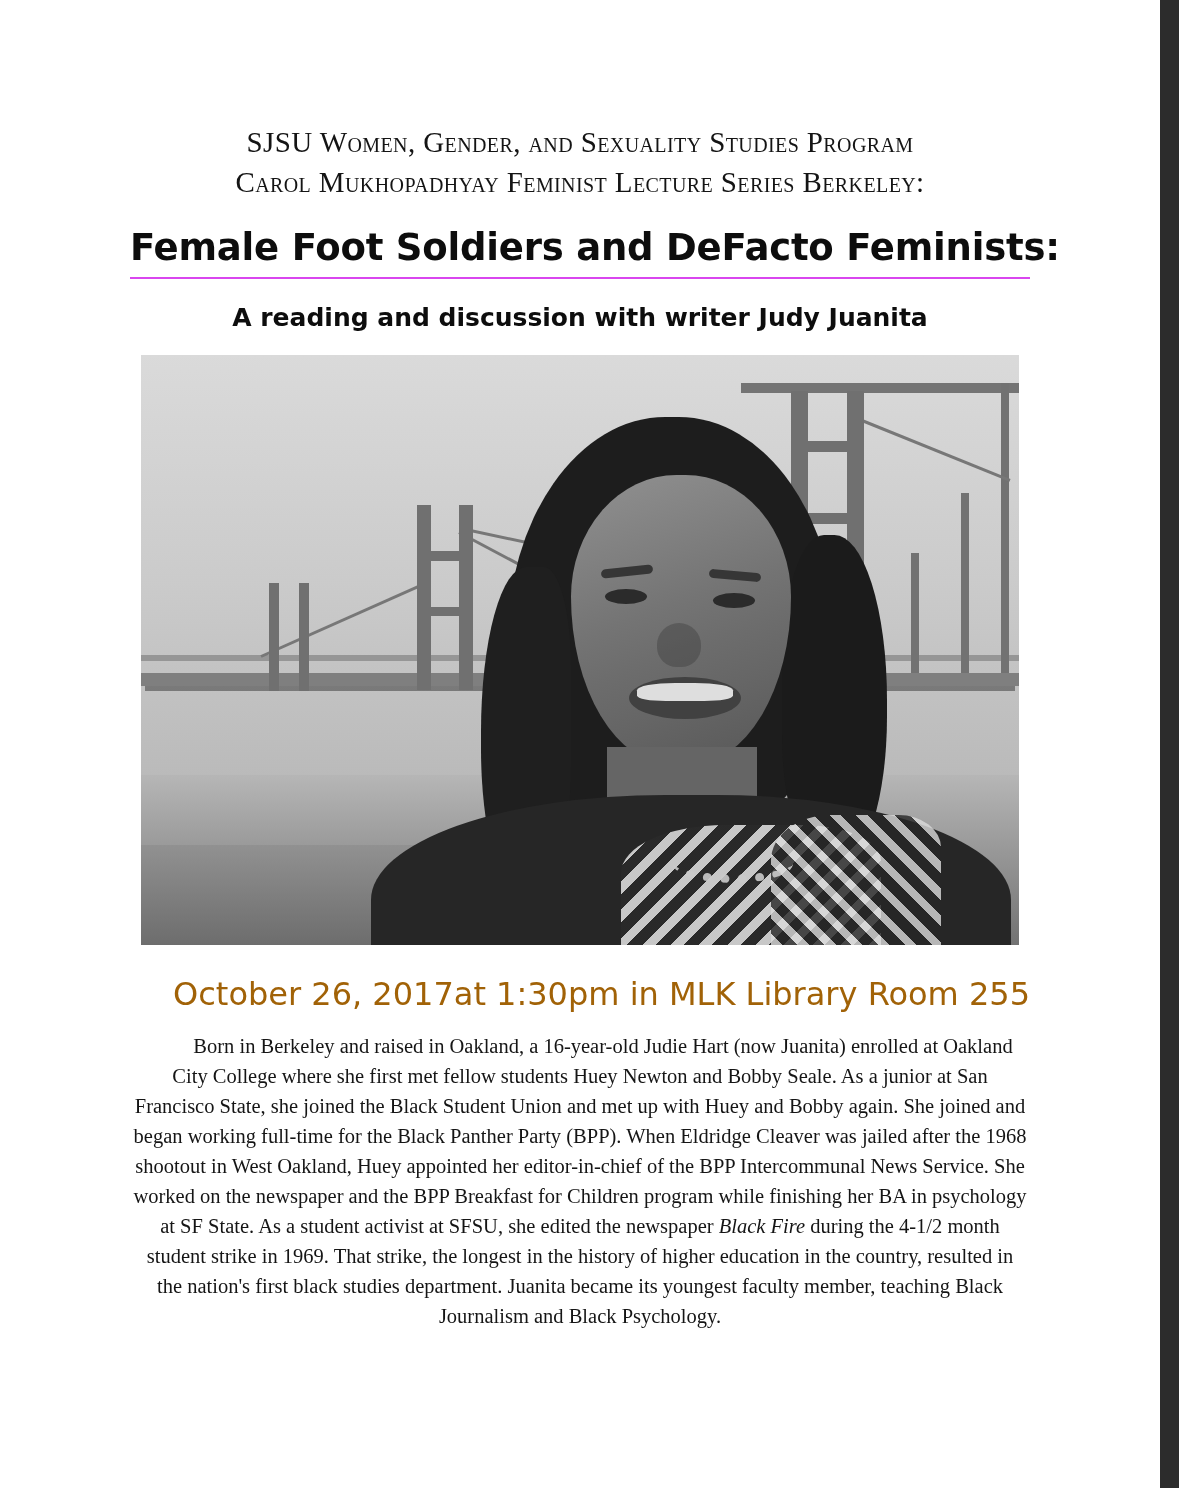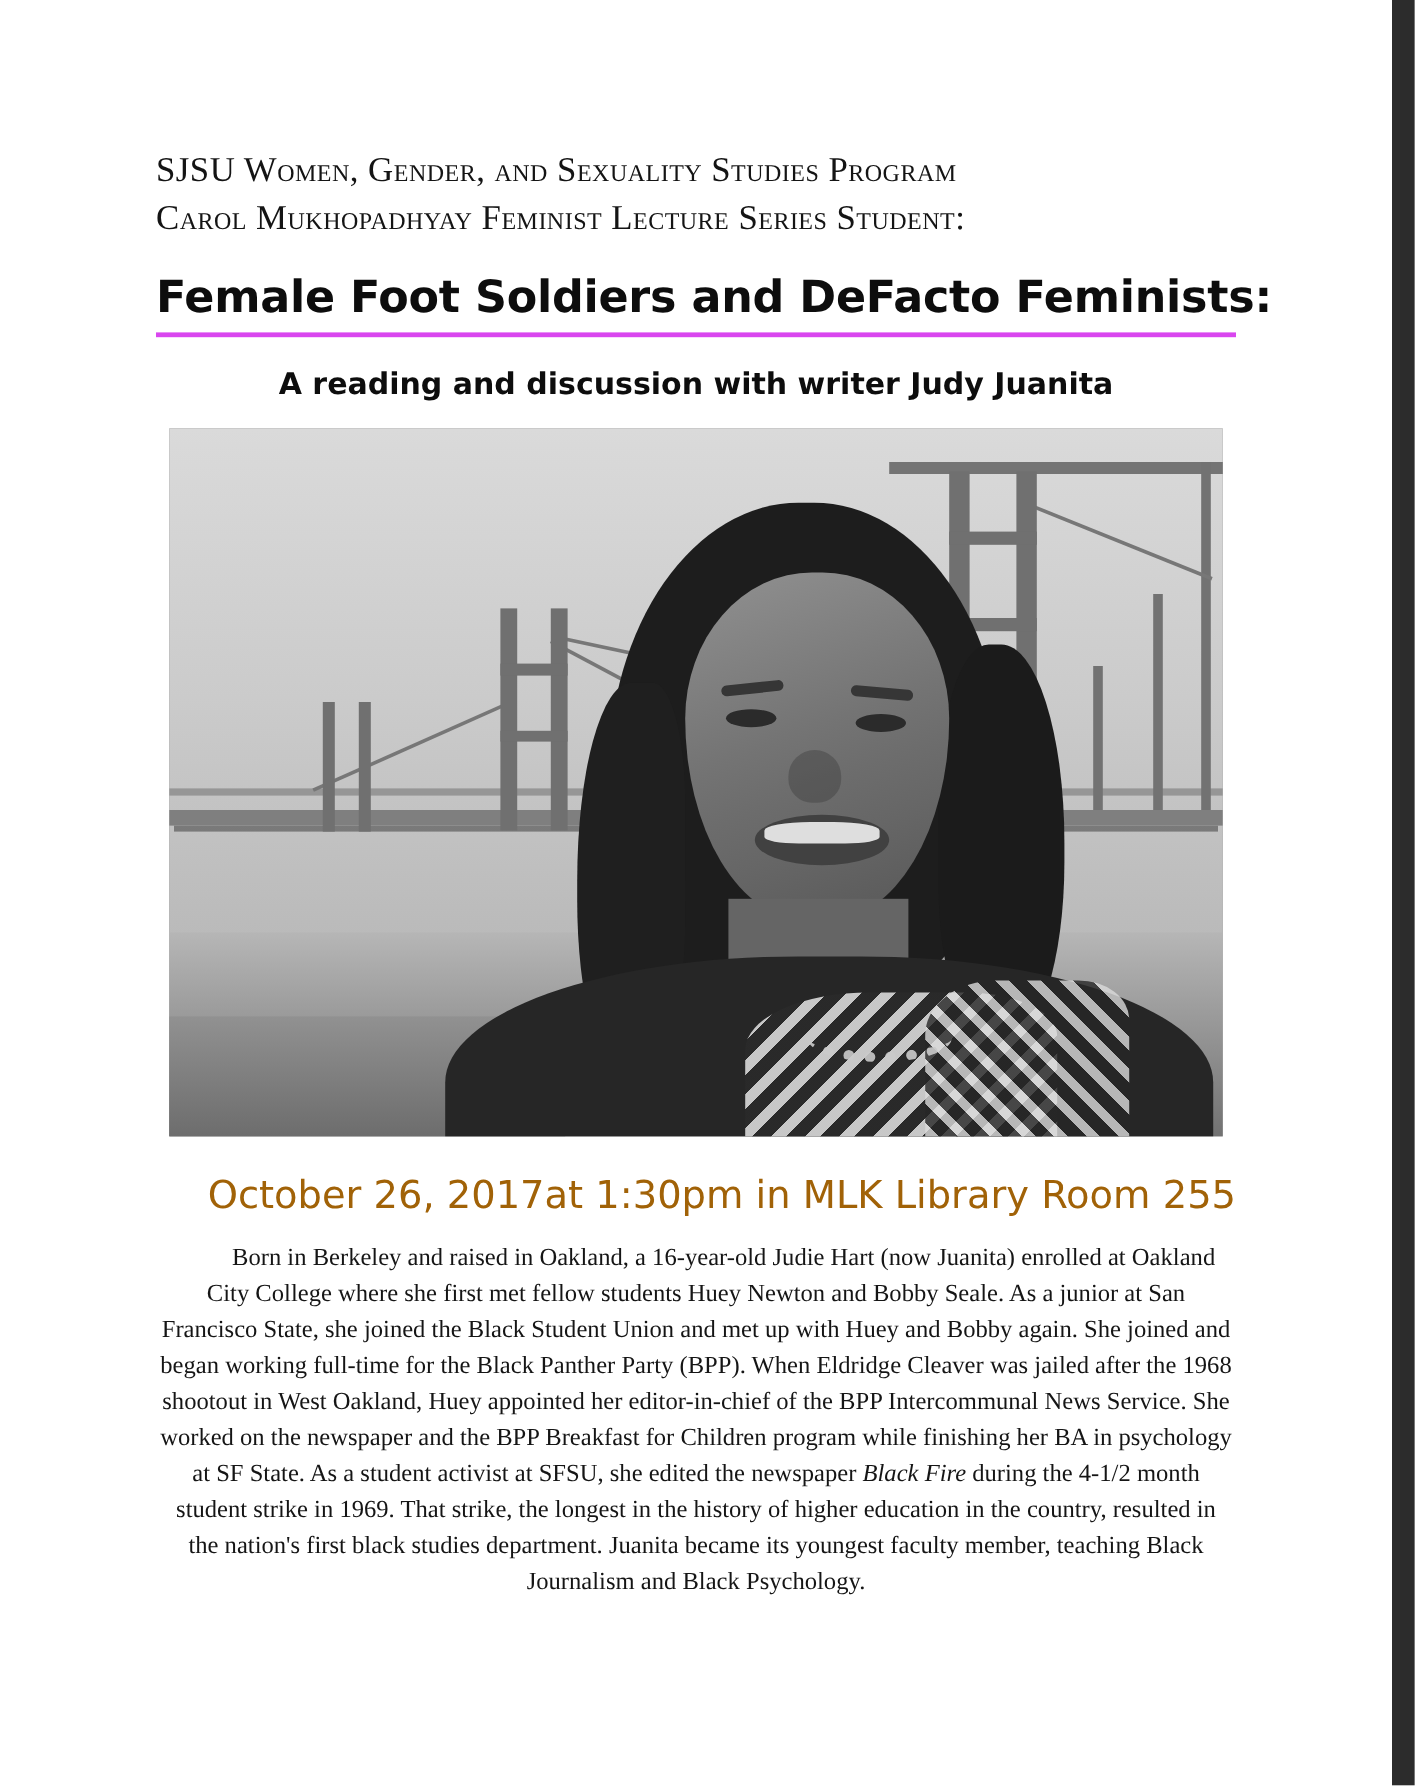--- a/index.html
+++ b/index.html
@@ -44,6 +44,7 @@
 
   .kicker {
     margin-top: 122px;
+    text-align: center;
     font-family: "Liberation Serif", serif;
     font-size: 29px;
     line-height: 40px;

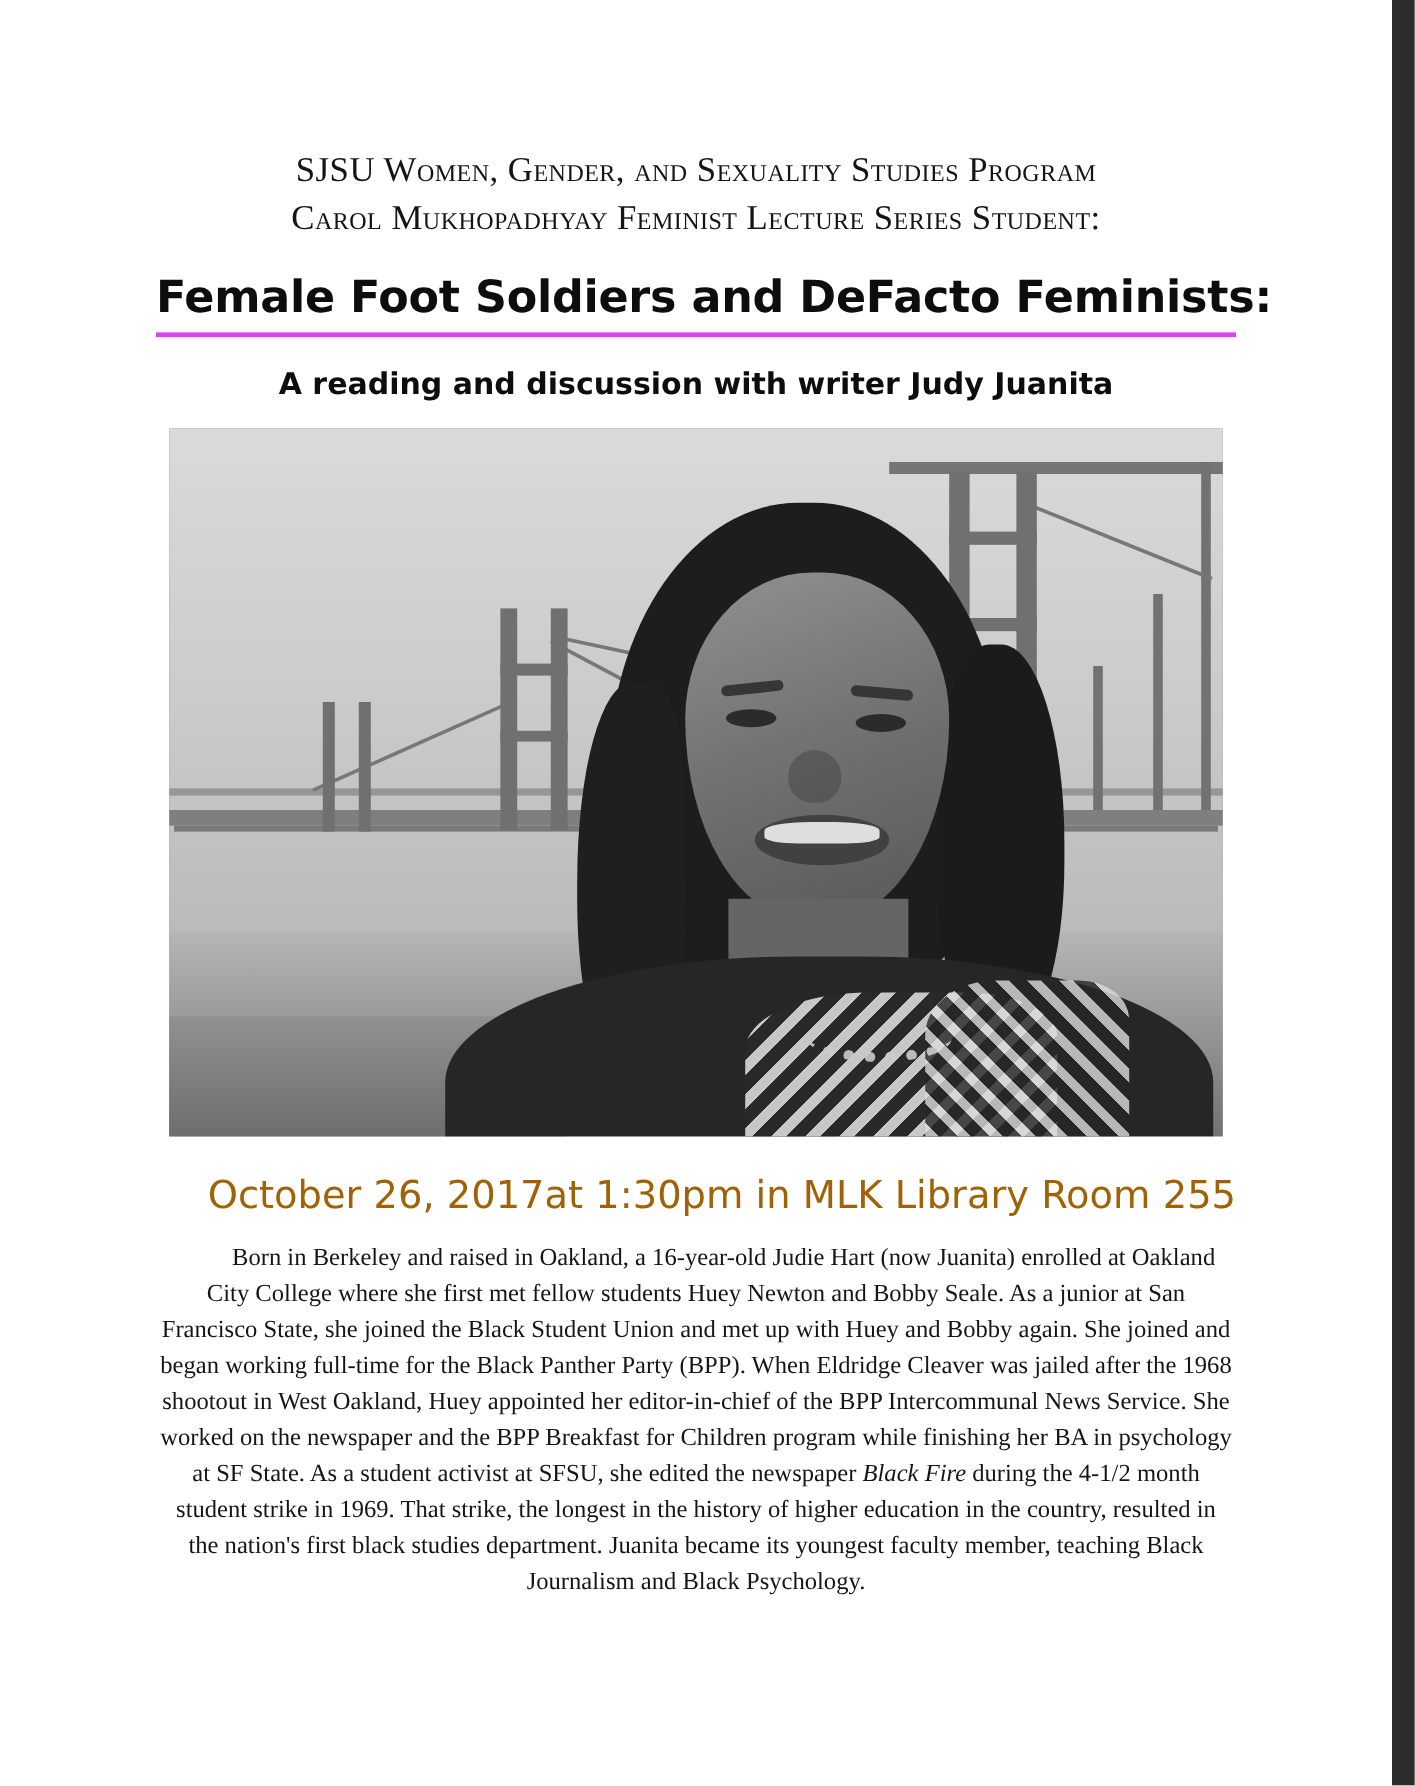--- a/index.html
+++ b/index.html
@@ -303,7 +303,7 @@
 
     <div class="kicker">
       <div>SJSU Women, Gender, and Sexuality Studies Program</div>
-      <div>Carol Mukhopadhyay Feminist Lecture Series Student:</div>
+      <div>Carol Mukhopadhyay Feminist Lecture Series Berkeley:</div>
     </div>
 
     <div class="title-wrap">

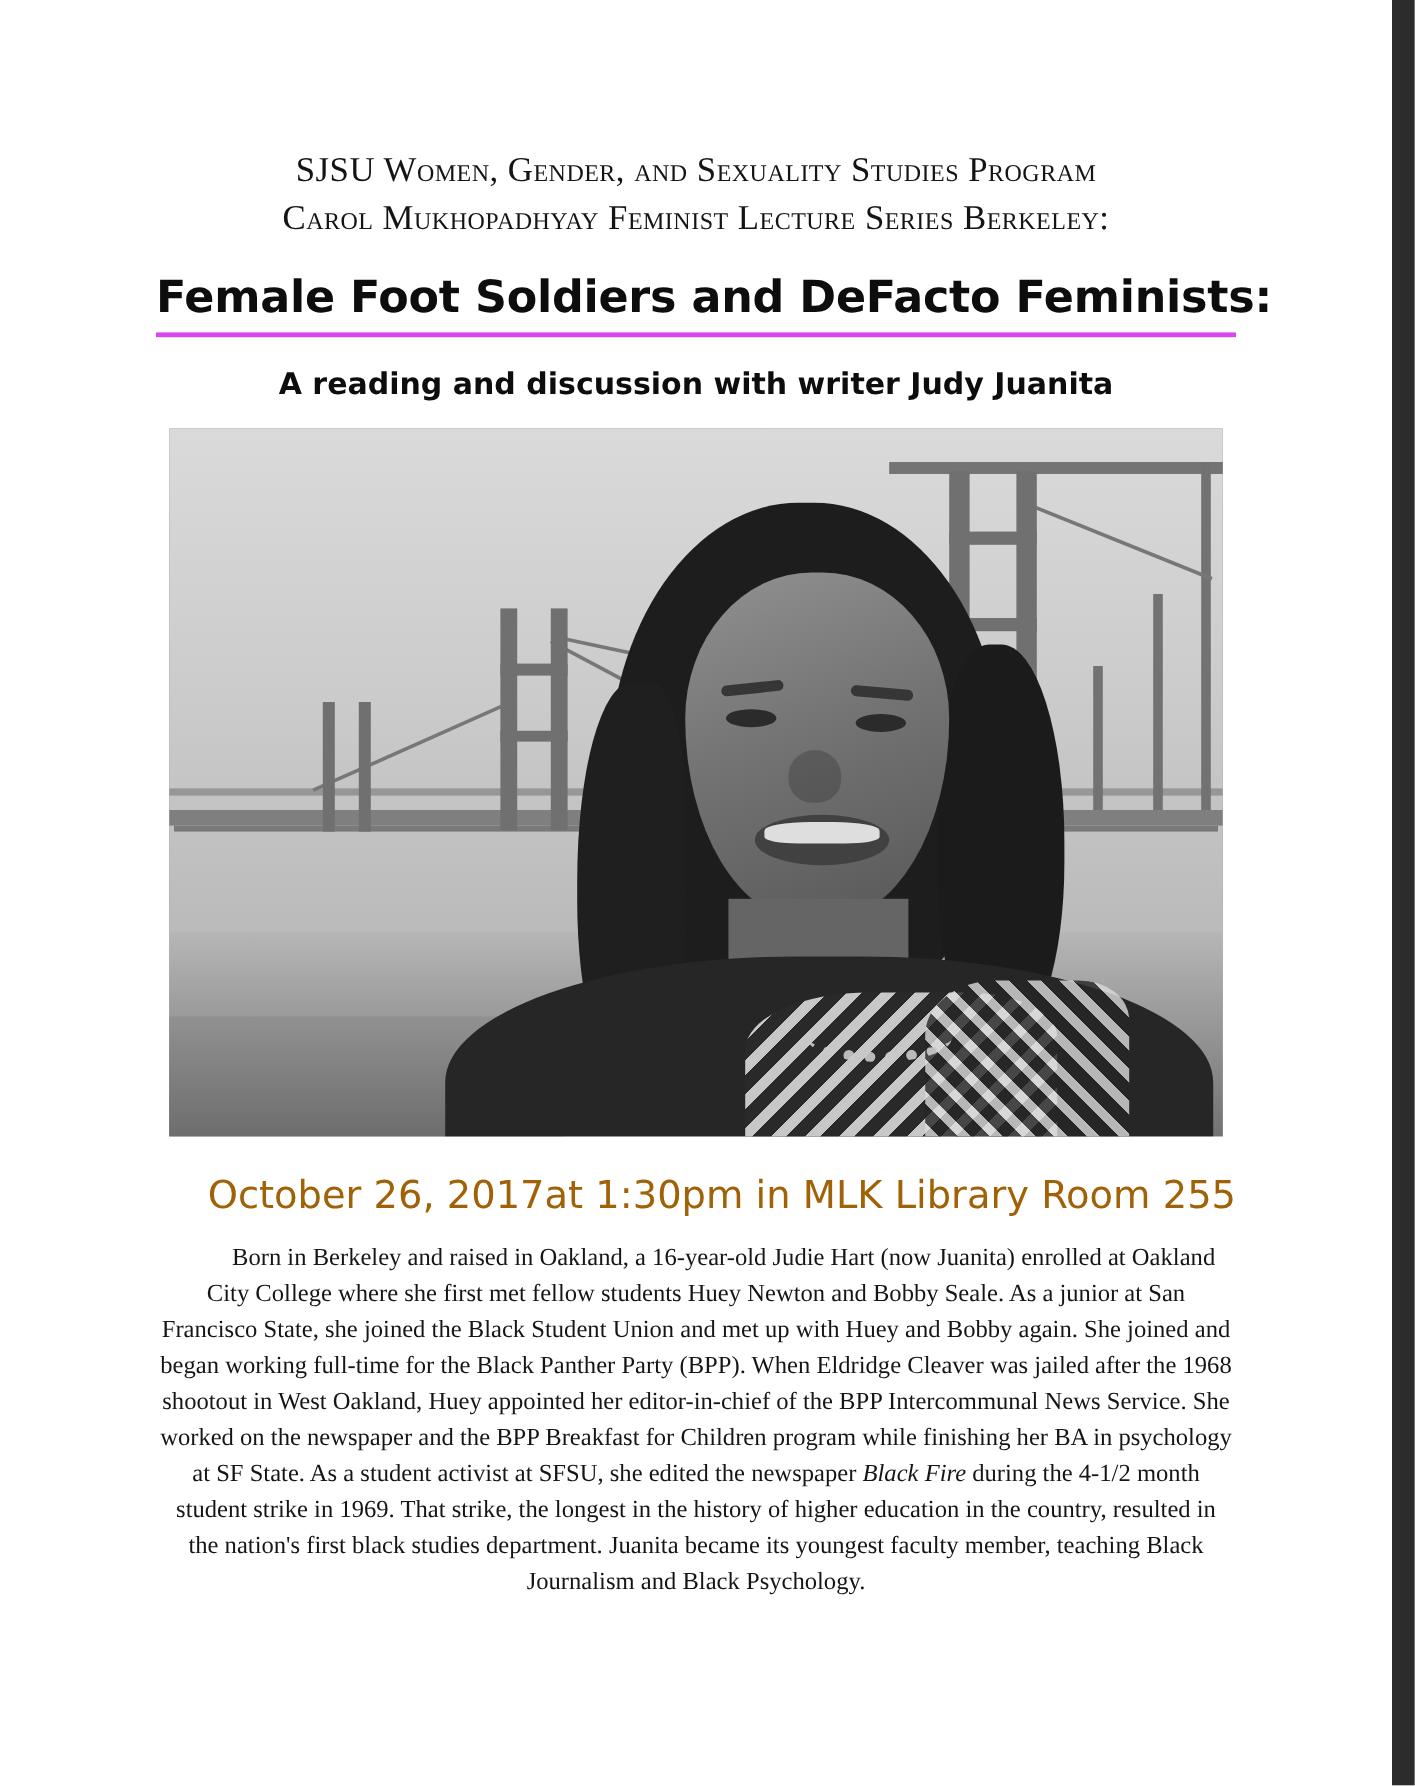--- a/index.html
+++ b/index.html
@@ -56,7 +56,7 @@
 
   .title-wrap {
     margin-top: 22px;
-    border-bottom: 4px solid #d946ef;
+    border-bottom: 2px solid #d946ef;
     padding-bottom: 6px;
   }
   .title {

